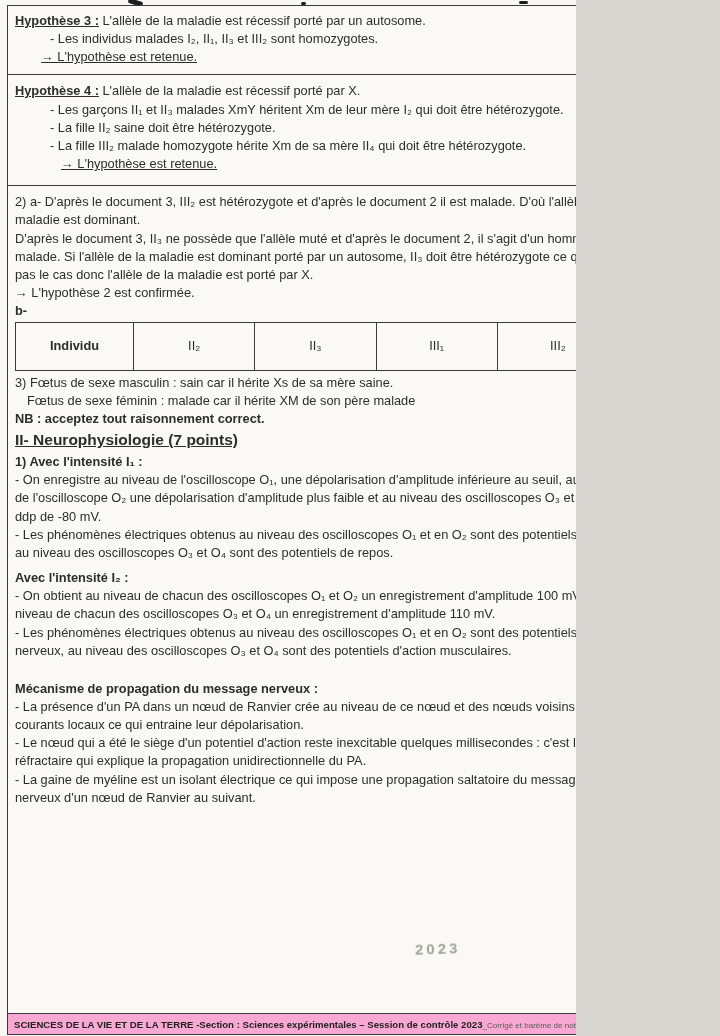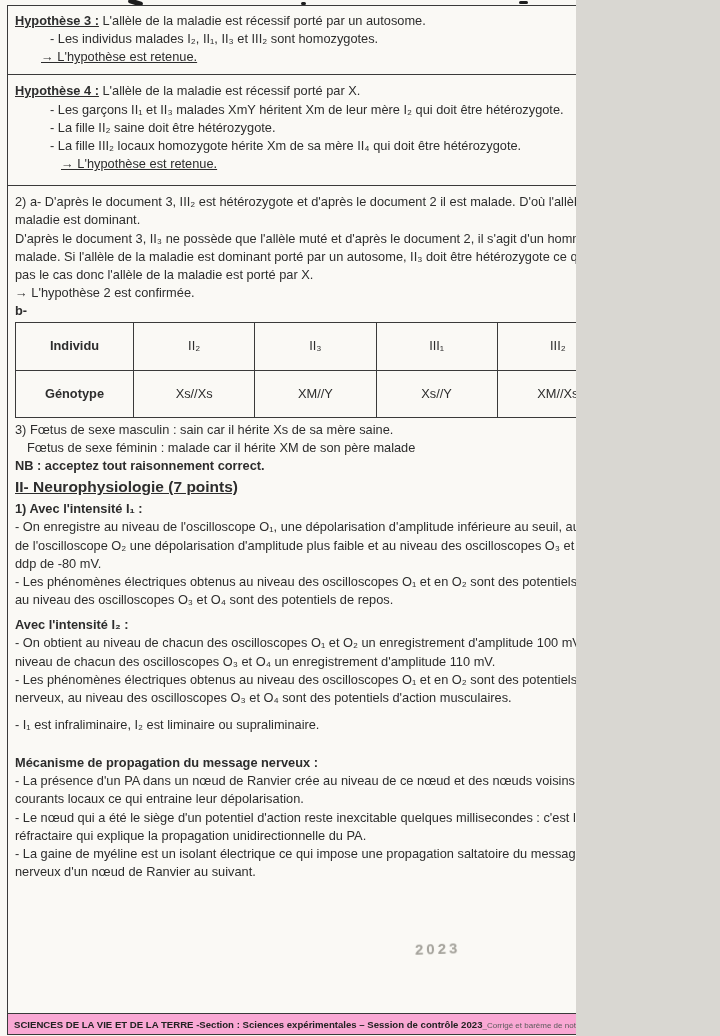--- a/index.html
+++ b/index.html
@@ -106,7 +106,7 @@
         <p><span class="bold ul">Hypothèse 4 :</span><span> L'allèle de la maladie est récessif porté par X.</span></p>
         <p class="bullet">-   Les garçons II₁ et II₃ malades XmY héritent Xm de leur mère I₂ qui doit être hétérozygote.</p>
         <p class="bullet">-   La fille II₂ saine doit être hétérozygote.</p>
-        <p class="bullet">-   La fille III₂ locaux homozygote hérite Xm de sa mère II₄ qui doit être hétérozygote.</p>
+        <p class="bullet">-   La fille III₂ malade homozygote hérite Xm de sa mère II₄ qui doit être hétérozygote.</p>
         <p class="concl-2">→ L'hypothèse est retenue.</p>
       </section>
 

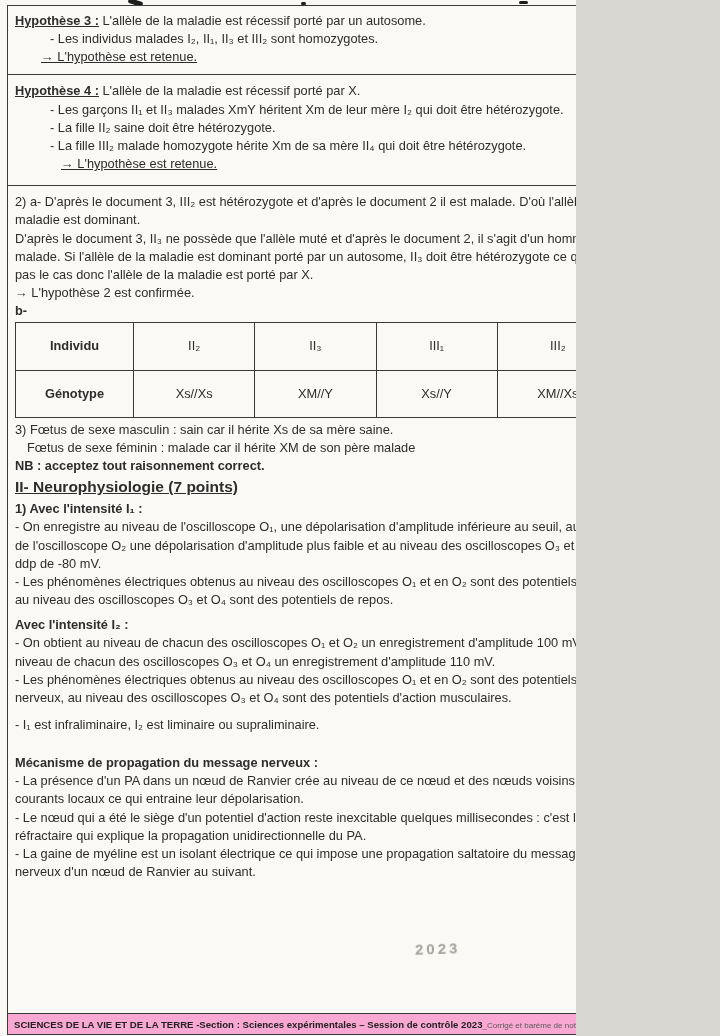--- a/index.html
+++ b/index.html
@@ -135,13 +135,6 @@
           <td>III₁</td>
           <td>III₂</td>
         </tr>
-        <tr>
-          <td class="bold">Génotype</td>
-          <td>Xs//Xs</td>
-          <td>XM//Y</td>
-          <td>Xs//Y</td>
-          <td>XM//Xs</td>
-        </tr>
       </tbody>
         </table>
 

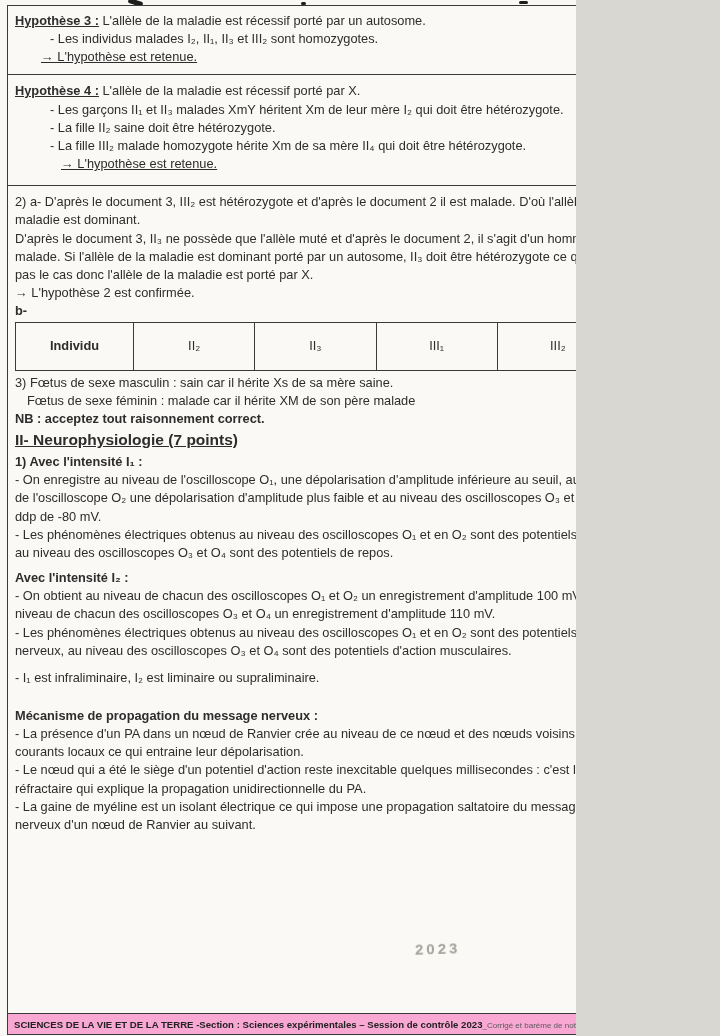--- a/index.html
+++ b/index.html
@@ -153,7 +153,6 @@
         <p class="bold gap-top-s">Avec l'intensité I₂ :</p>
         <p class="np">- On obtient au niveau de chacun des oscilloscopes O₁ et O₂ un enregistrement d'amplitude 100 mV et au niveau de chacun des oscilloscopes O₃ et O₄ un enregistrement d'amplitude 110 mV.</p>
         <p class="np">- Les phénomènes électriques obtenus au niveau des oscilloscopes O₁ et en O₂ sont des potentiels d'action nerveux, au niveau des oscilloscopes O₃ et O₄ sont des potentiels d'action musculaires.</p>
-        <p class="np gap-top-m">- I₁ est infraliminaire, I₂ est liminaire ou supraliminaire.</p>
       </section>
 
       <section>

